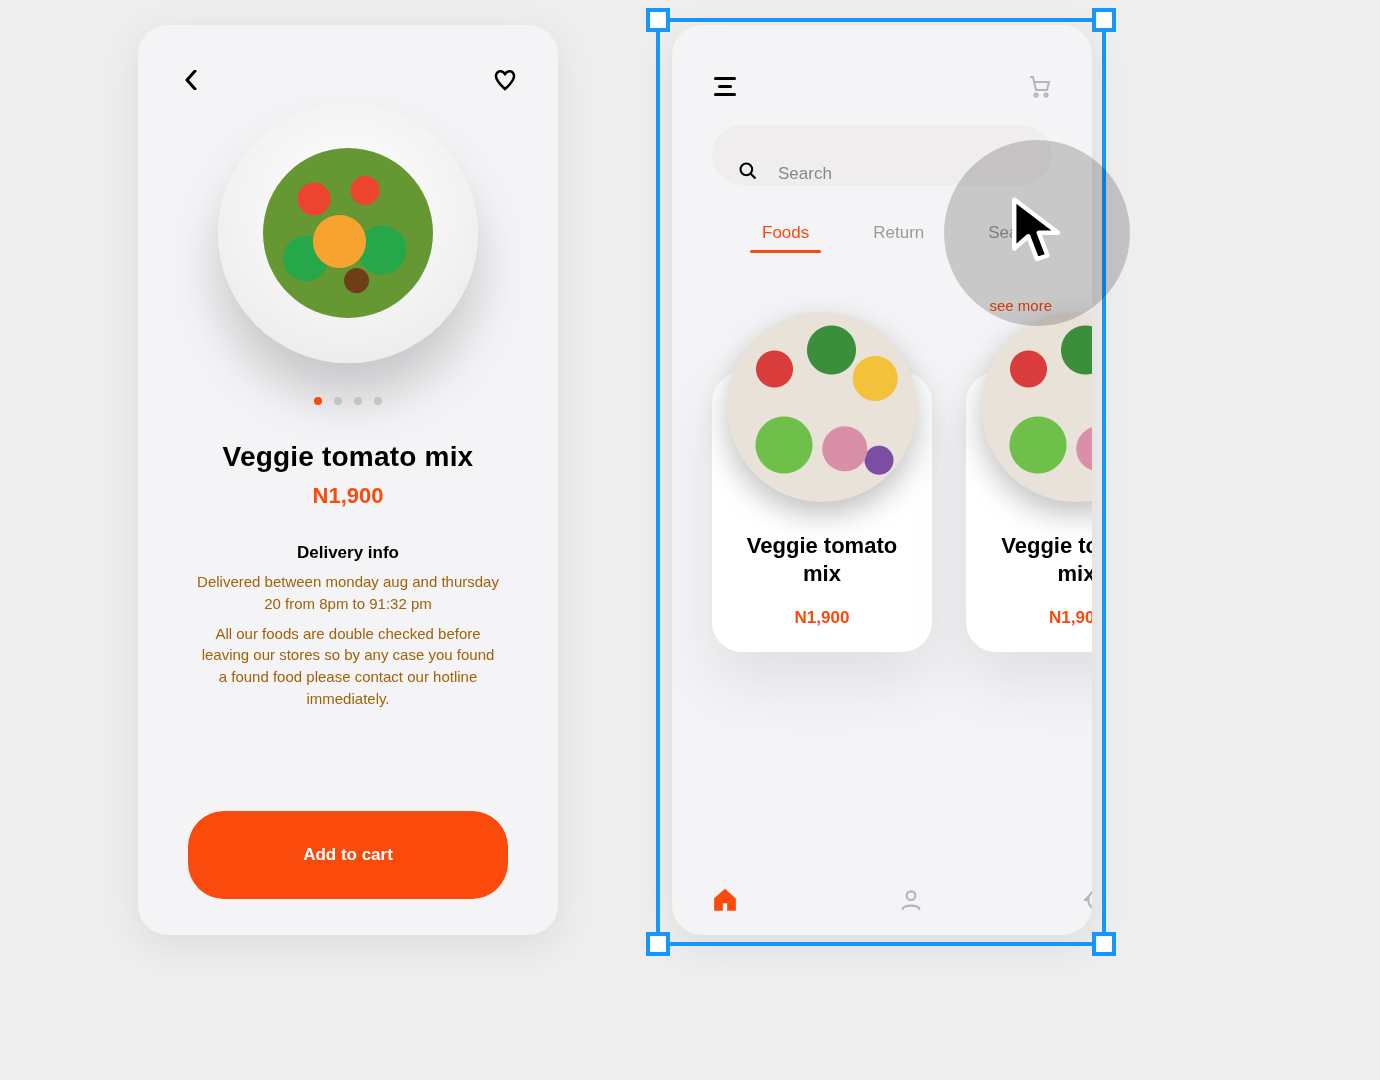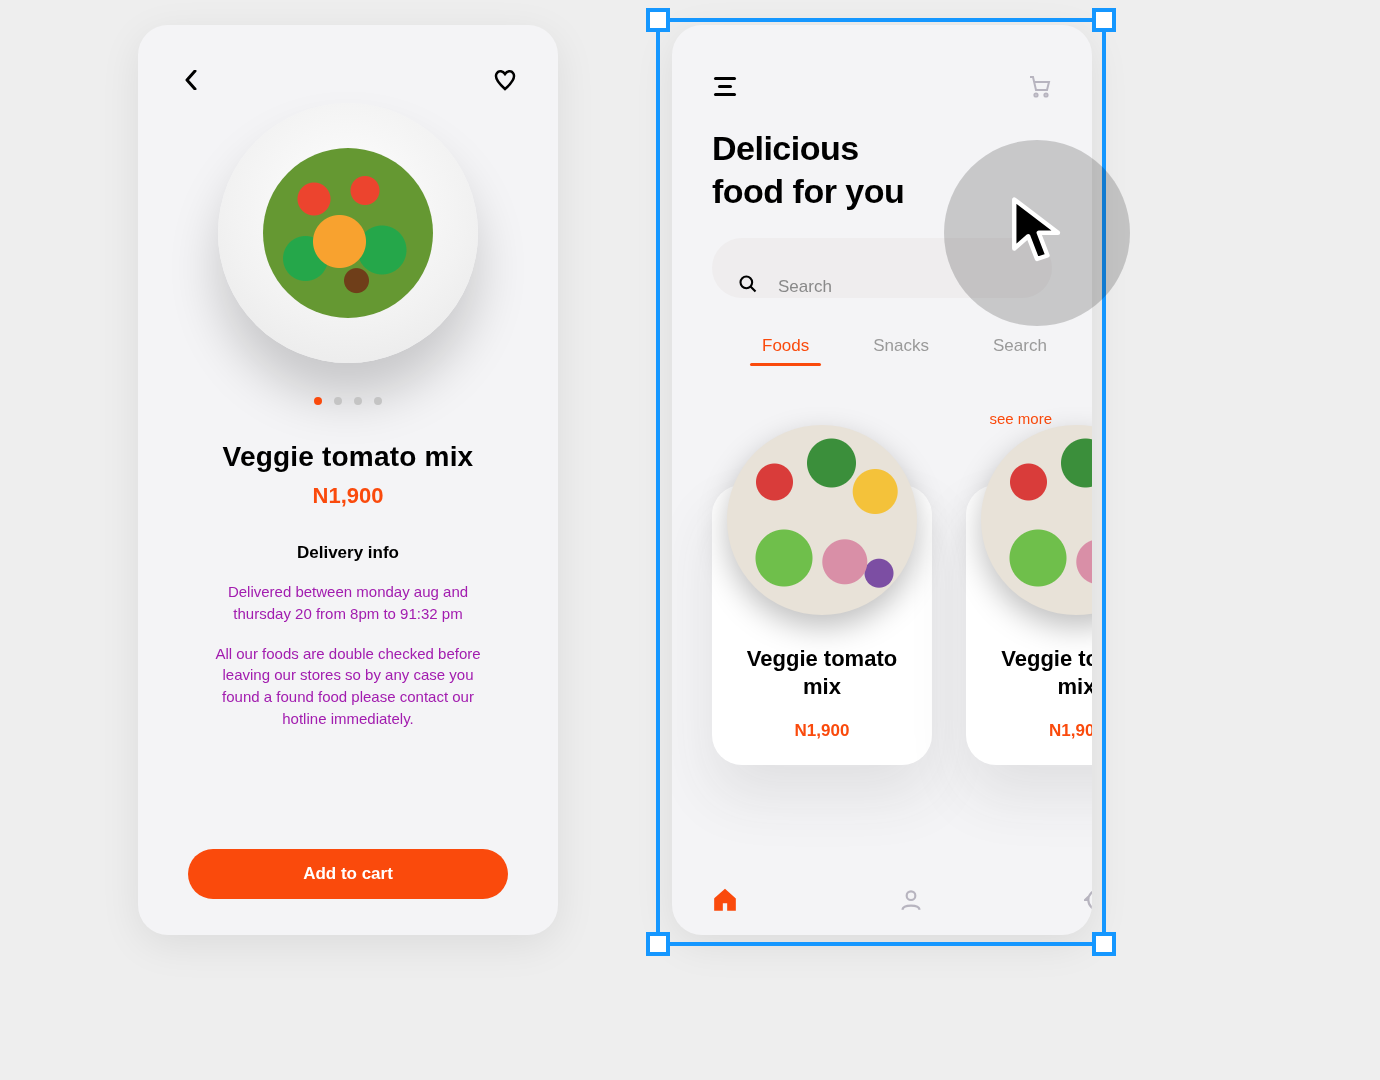--- a/index.html
+++ b/index.html
@@ -315,10 +315,6 @@
     </span>
   </div>
 
-  <div class="hero-title">
-    <span>Delicious</span><br>
-    <span>food for you</span>
-  </div>
 
   <div class="search">
     <span>

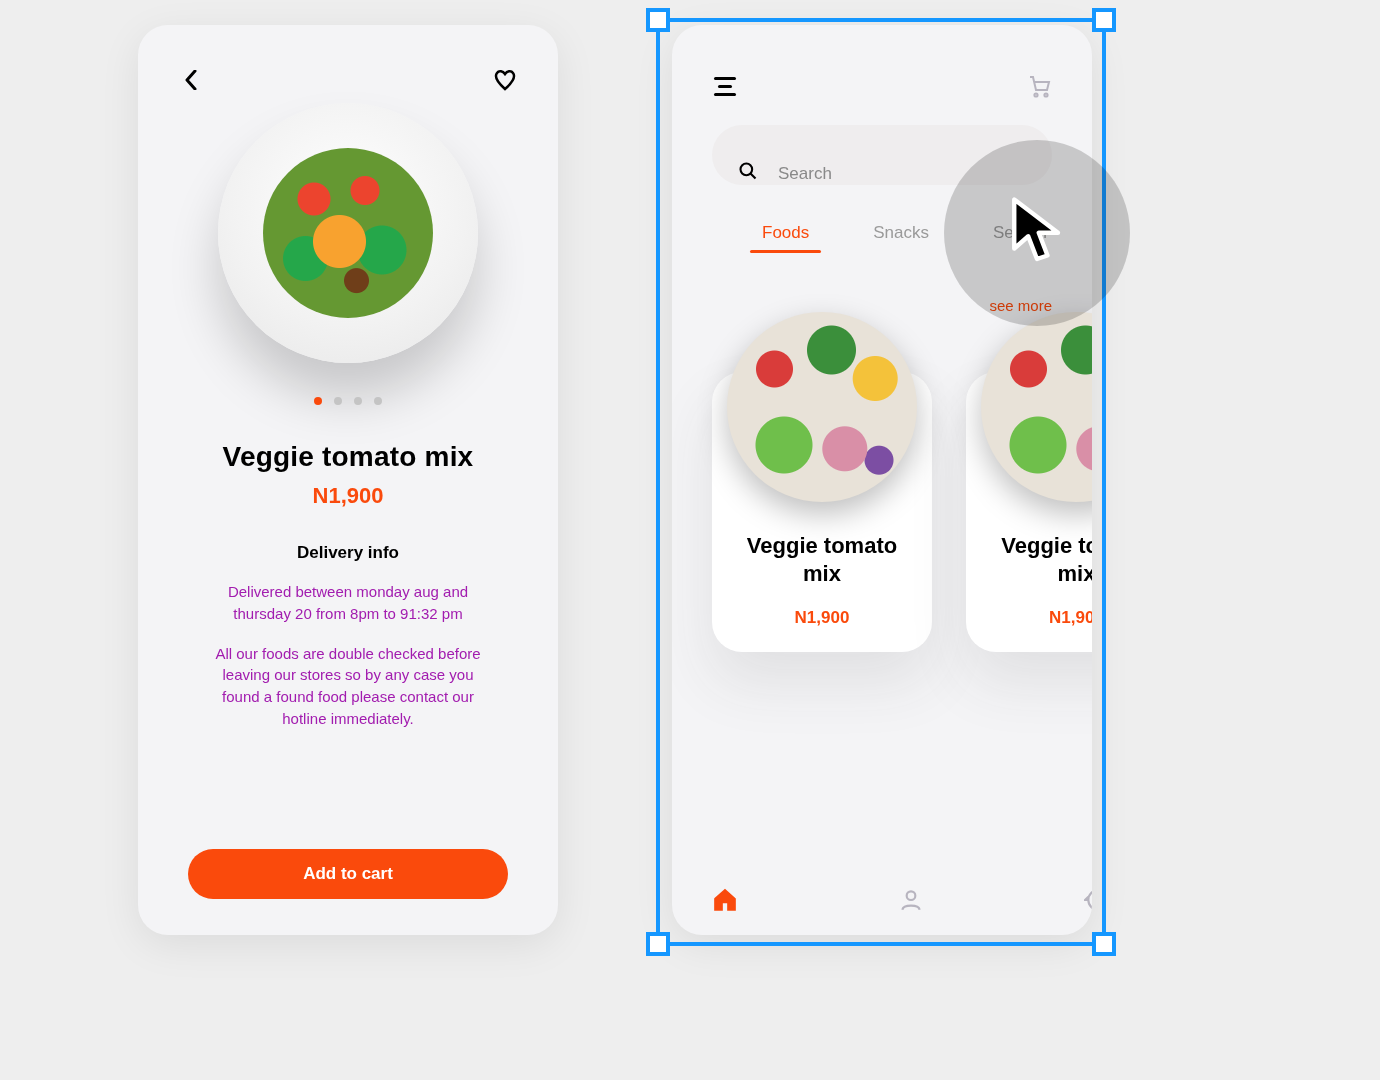--- a/index.html
+++ b/index.html
@@ -328,7 +328,7 @@
 
   <div class="tabs">
     <span class="tab active">Foods</span>
-    <span class="tab">Snacks</span>
+    <span class="tab">Return</span>
     <span class="tab">Search</span>
     <span class="tab">Drinks</span>
   </div>

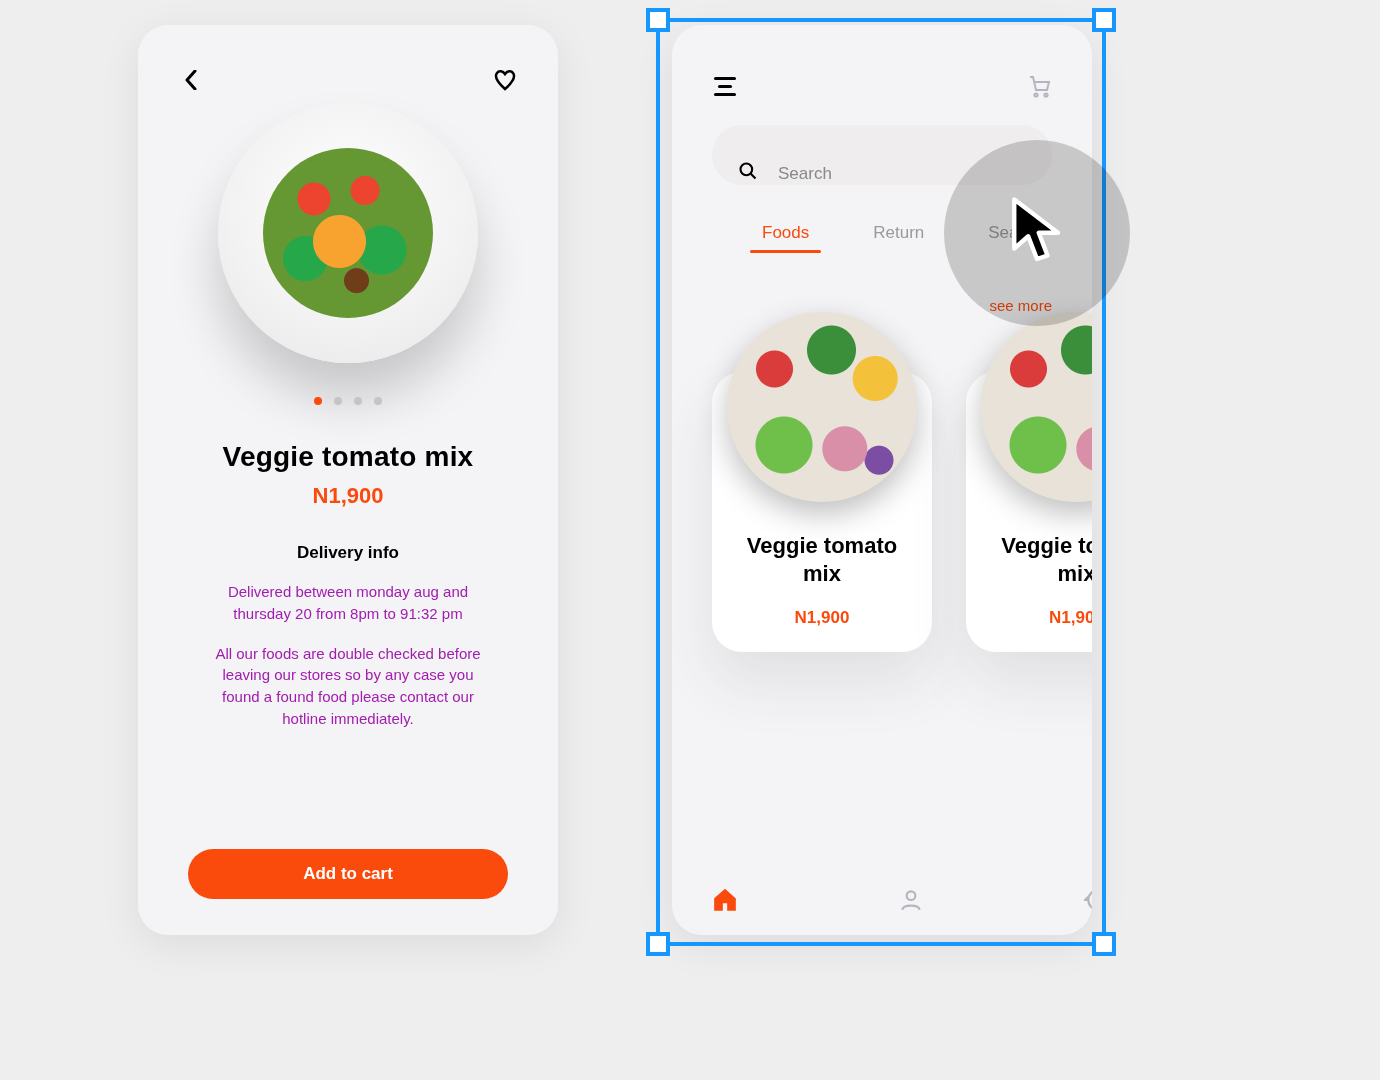--- a/index.html
+++ b/index.html
@@ -93,7 +93,7 @@
 
   .section { padding: 0 50px; text-align: center; }
   .section h4 { font-size: 17px; font-weight:600; margin: 34px 0 6px; }
-  .section p  { font-size: 15px; line-height: 1.45; color: #a21caf; margin:18px; }
+  .section p  { font-size: 15px; line-height: 1.45; color: #a16207; margin:8px; }
 
   .cart-btn {
     position: absolute;

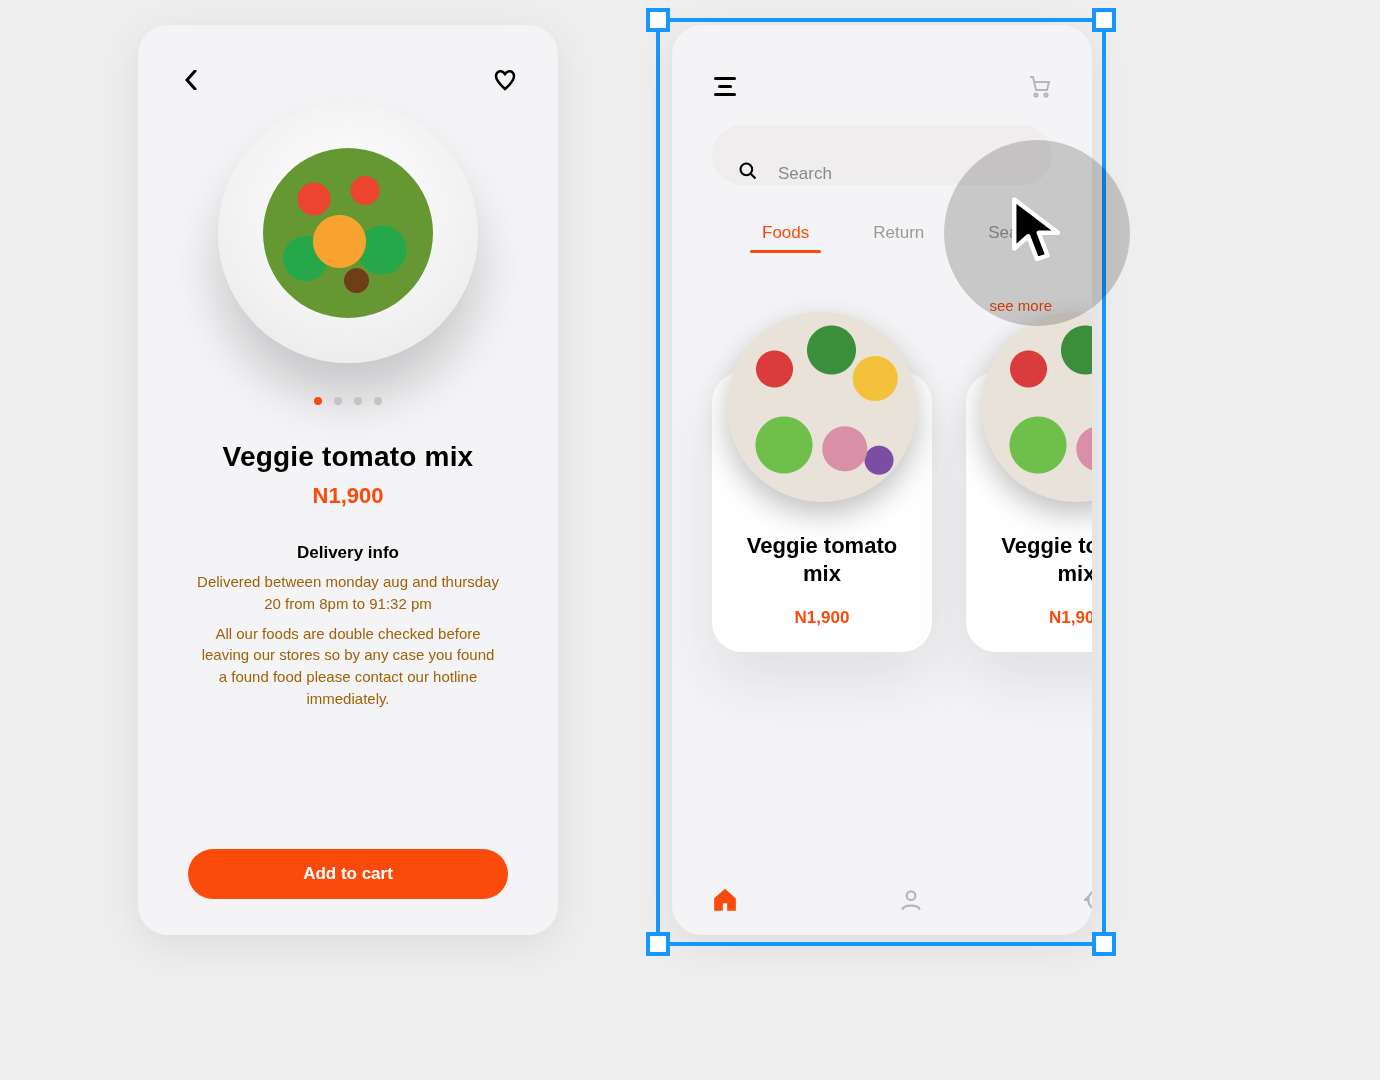--- a/index.html
+++ b/index.html
@@ -98,7 +98,7 @@
   .cart-btn {
     position: absolute;
     bottom: 36px; left: 50px; right: 50px;
-    height: 50px;
+    height: 88px;
     background: var(--accent);
     color:#fff;
     border:none;

